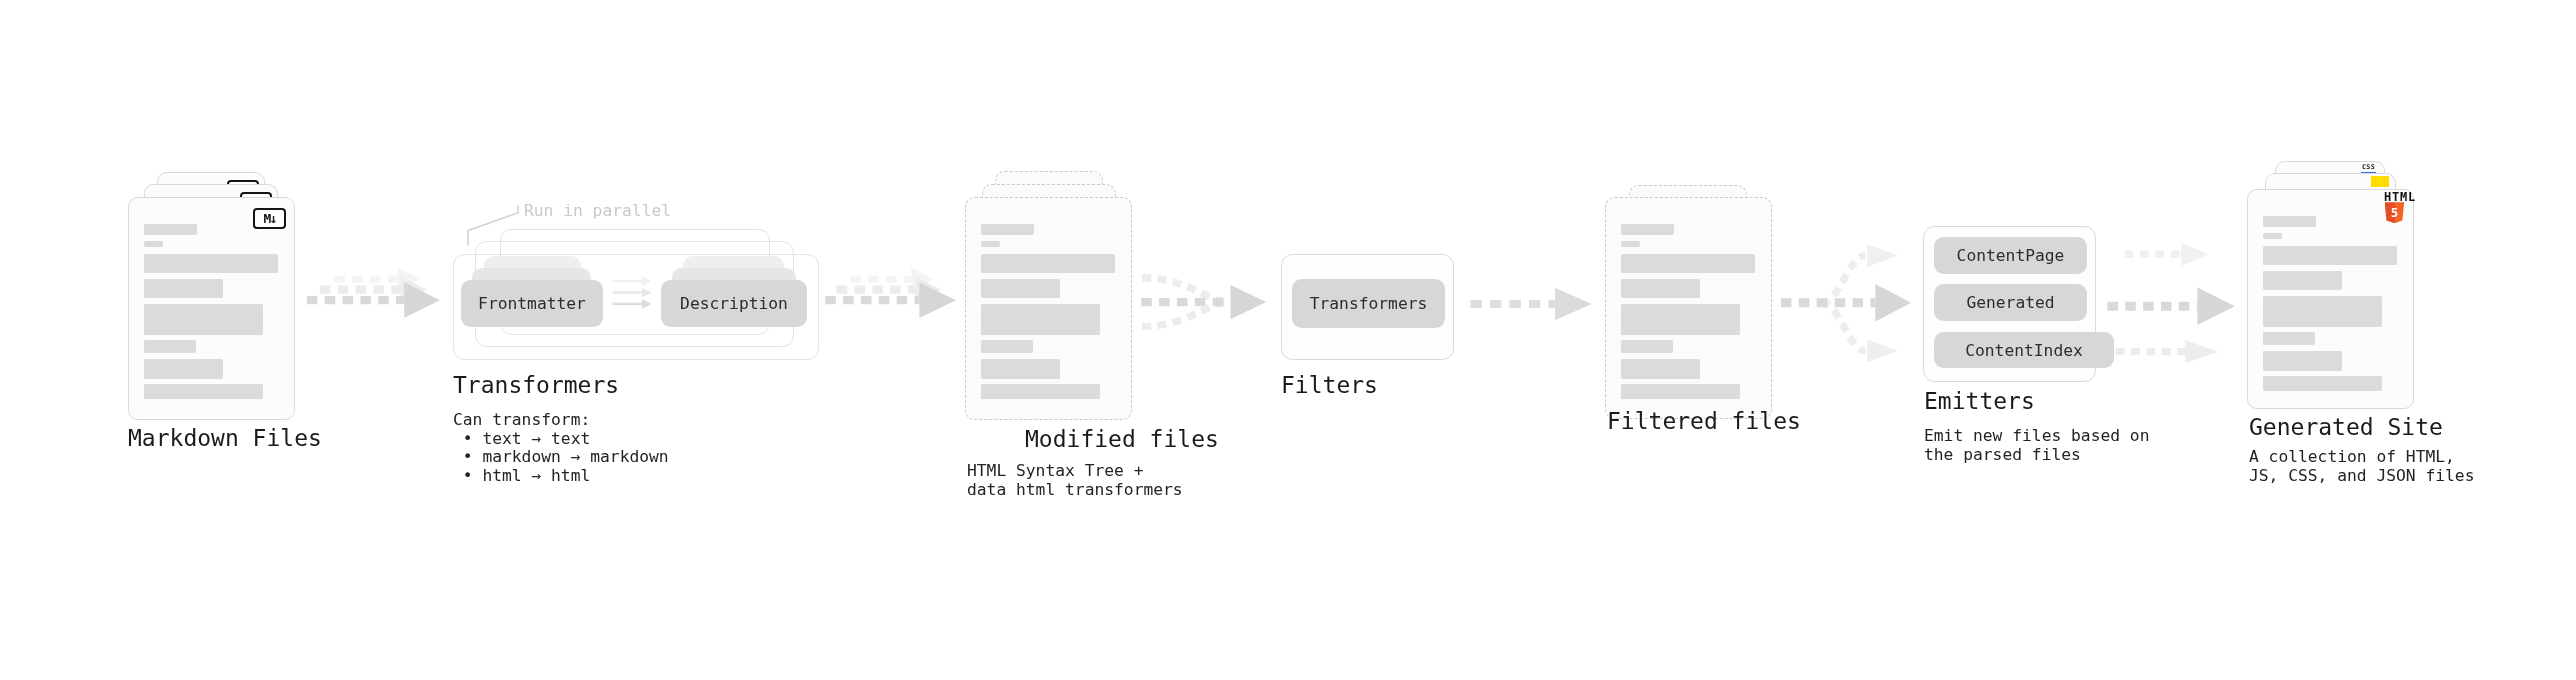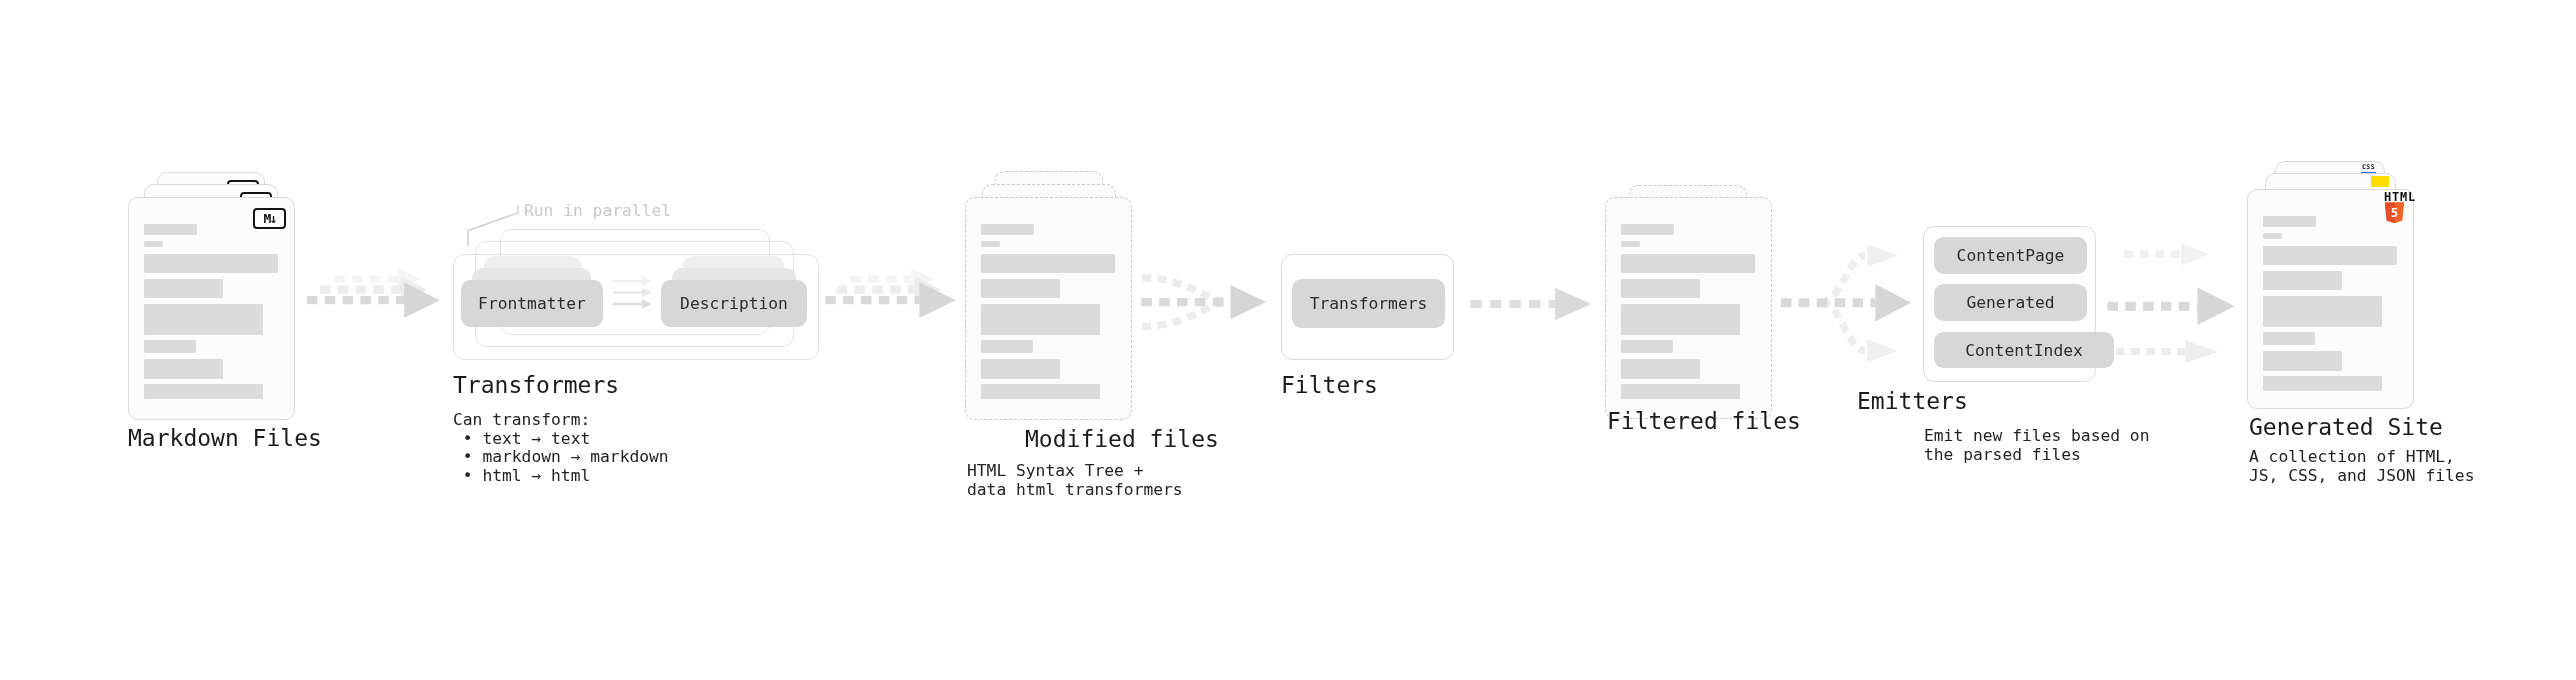--- a/index.html
+++ b/index.html
@@ -185,7 +185,7 @@
   <div class="pill" style="left:1934px;top:237px;width:153px;height:37px">ContentPage</div>
   <div class="pill" style="left:1934px;top:284px;width:153px;height:37px">Generated</div>
   <div class="pill" style="left:1934px;top:332px;width:180px;height:36px">ContentIndex</div>
-  <div class="stage-label" style="left:1857px;top:388px">Emitters</div>
+  <div class="stage-label" style="left:1924px;top:388px">Emitters</div>
   <div class="stage-desc" style="left:1924px;top:427px">
     <div>Emit new files based on</div>
     <div>the parsed files</div>

